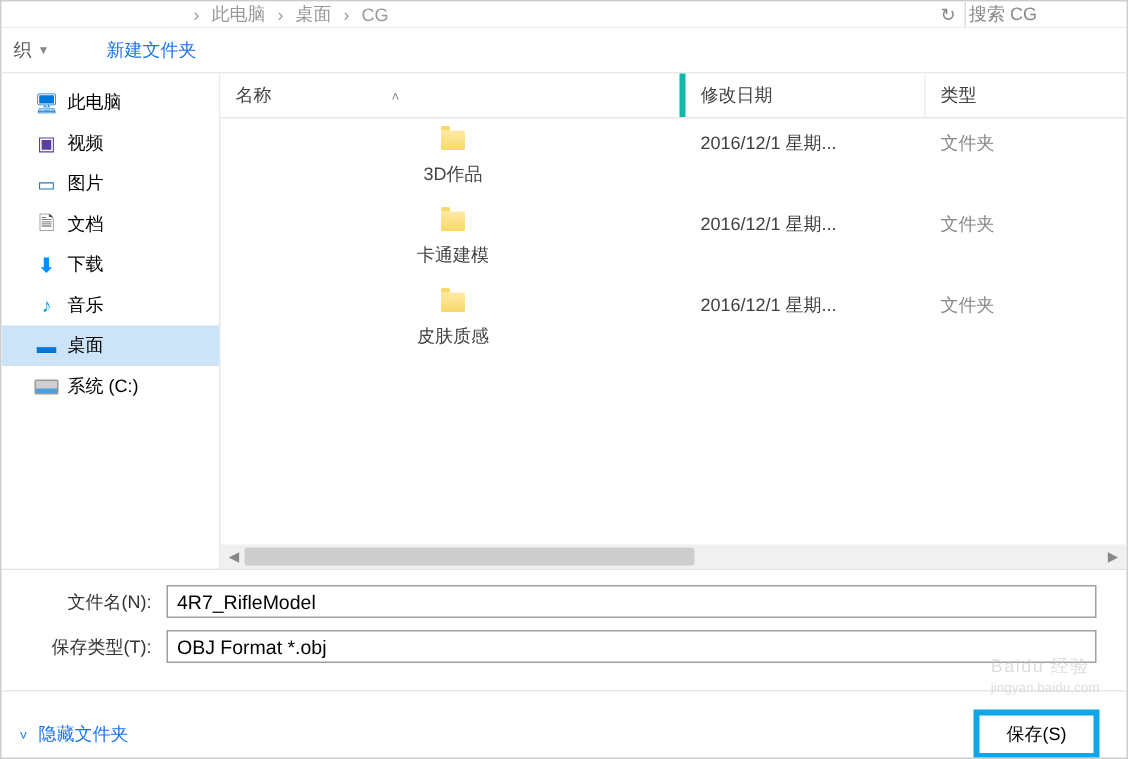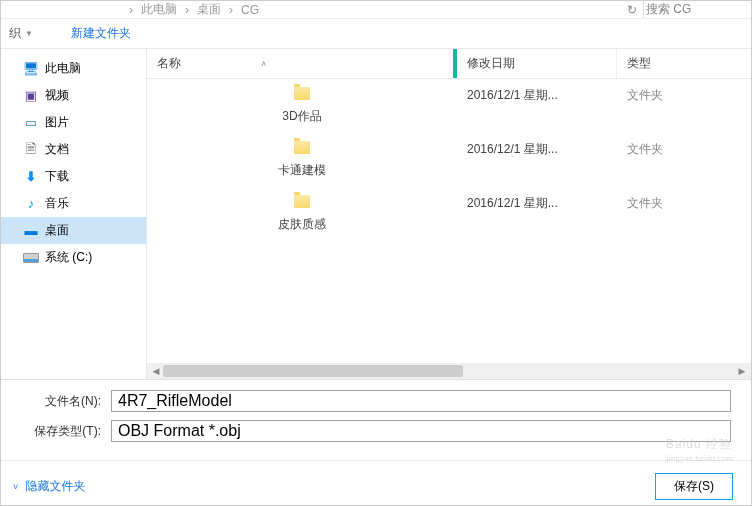--- a/index.html
+++ b/index.html
@@ -47,7 +47,7 @@
     .form-area { padding: 10px 20px 10px 30px; border-top: 1px solid #e0e0e0; }
     .form-row { display: flex; align-items: center; margin-bottom: 8px; }
     .form-label { width: 80px; text-align: right; padding-right: 10px; color: #333; }
-    .form-input { flex: 1; height: 22px; border: 1px solid #a0a0a0; padding: 2px 6px; background: #fff; font-size: 16px; }
+    .form-input { flex: 1; height: 22px; border: 1px solid #a0a0a0; padding: 2px 6px; background: #fff; font-size: 13px; }
     .form-input.combo { position: relative; }
     
     .bottom-bar { display: flex; align-items: center; justify-content: space-between; padding: 12px 18px 10px 12px; border-top: 1px solid #e8e8e8; }

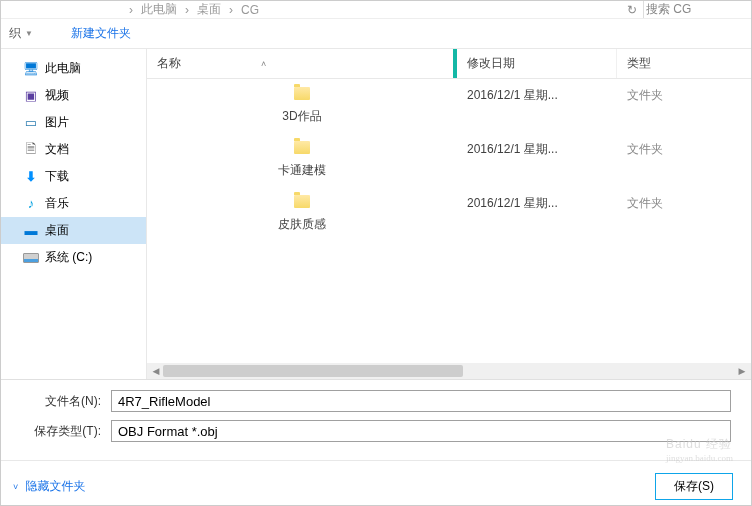--- a/index.html
+++ b/index.html
@@ -56,7 +56,7 @@
     .btn-save { padding: 4px 18px; border: 1px solid #0ea5e9; background: #fff; cursor: default; }
     
     .watermark { position: absolute; right: 18px; bottom: 42px; color: rgba(200,200,200,0.6); font-size: 18px; font-family: Arial; pointer-events: none; letter-spacing: 1px; }
-    .watermark small { display: block; font-size: 9px; text-align: center; letter-spacing: 0; font-family: Liberation Serif, serif; }
+    .watermark small { display: block; font-size: 9px; text-align: center; letter-spacing: 0; }
     
     .icon-monitor { color: #0078d7; }
     .icon-video { color: #5b3fa0; }

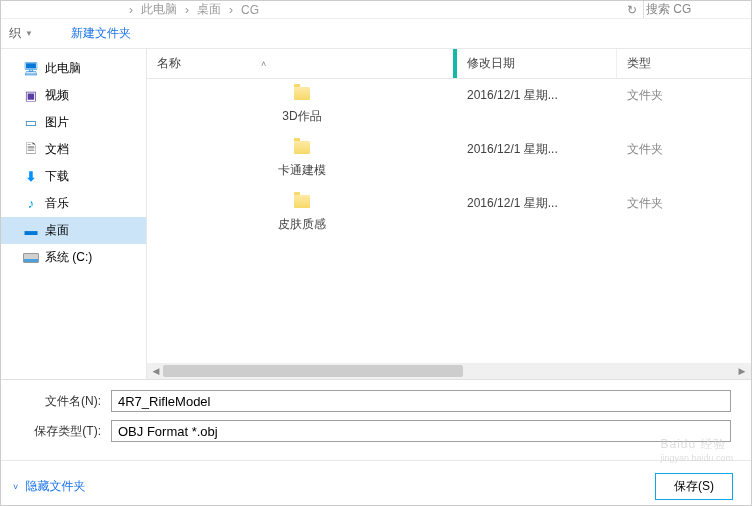--- a/index.html
+++ b/index.html
@@ -53,7 +53,7 @@
     .bottom-bar { display: flex; align-items: center; justify-content: space-between; padding: 12px 18px 10px 12px; border-top: 1px solid #e8e8e8; }
     .hide-folders { color: #1a73e8; cursor: default; }
     .hide-arrow { font-size: 9px; margin-right: 4px; }
-    .btn-save { padding: 4px 18px; border: 1px solid #0ea5e9; background: #fff; cursor: default; }
+    .btn-save { padding: 4px 18px; border: 4px solid #0ea5e9; background: #fff; cursor: default; }
     
     .watermark { position: absolute; right: 18px; bottom: 42px; color: rgba(200,200,200,0.6); font-size: 18px; font-family: Arial; pointer-events: none; letter-spacing: 1px; }
     .watermark small { display: block; font-size: 9px; text-align: center; letter-spacing: 0; }

